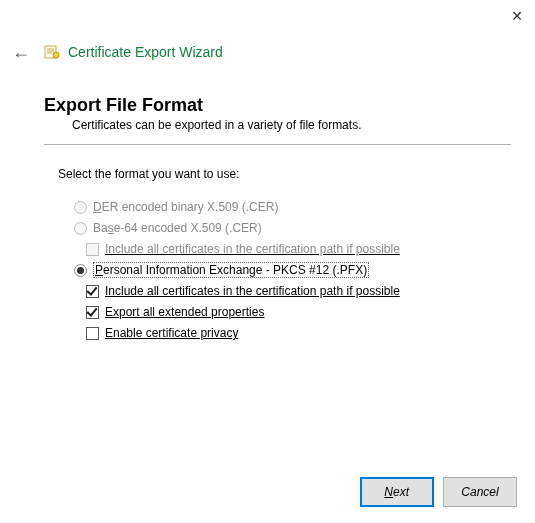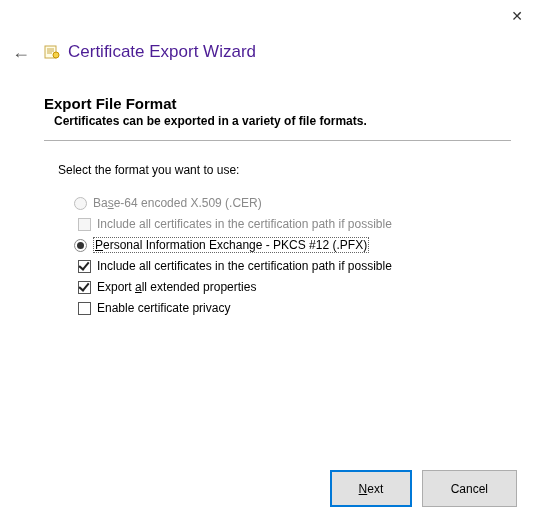--- a/index.html
+++ b/index.html
@@ -49,8 +49,8 @@
     margin-right: 8px;
   }
   .title {
-    font-size: 17px;
-    color: #4c1d95;
+    font-size: 14px;
+    color: #15803d;
   }
   .body {
     position: absolute;

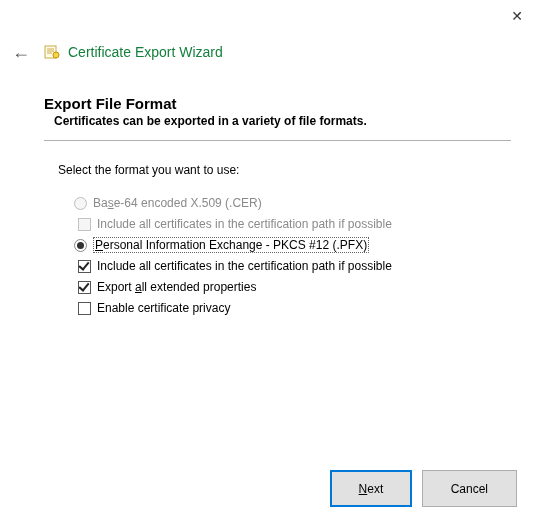--- a/index.html
+++ b/index.html
@@ -60,7 +60,7 @@
   }
   .section-heading {
     font-weight: bold;
-    font-size: 15px;
+    font-size: 18px;
     margin-bottom: 2px;
   }
   .section-desc {

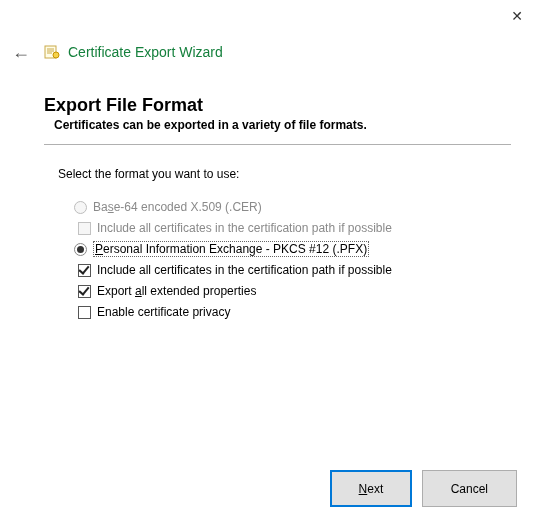--- a/index.html
+++ b/index.html
@@ -64,9 +64,8 @@
     margin-bottom: 2px;
   }
   .section-desc {
-    margin-left: 10px;
+    margin-left: 28px;
     font-size: 12px;
-    font-weight: bold;
   }
   .hr {
     border: none;

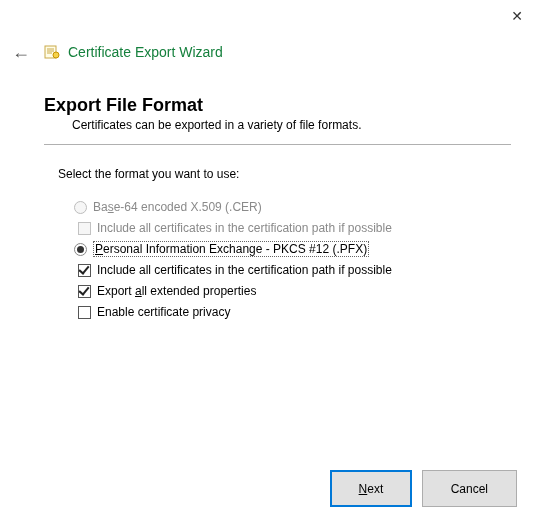--- a/index.html
+++ b/index.html
@@ -186,6 +186,10 @@
     <div class="content">
       <div class="prompt">Select the format you want to use:</div>
 
+      <div class="opt">
+        <span class="radio disabled"></span>
+        <span class="disabled-text"><u class="acc">D</u><span>ER encoded binary X.509 (.CER)</span></span>
+      </div>
 
       <div class="opt">
         <span class="radio disabled"></span>

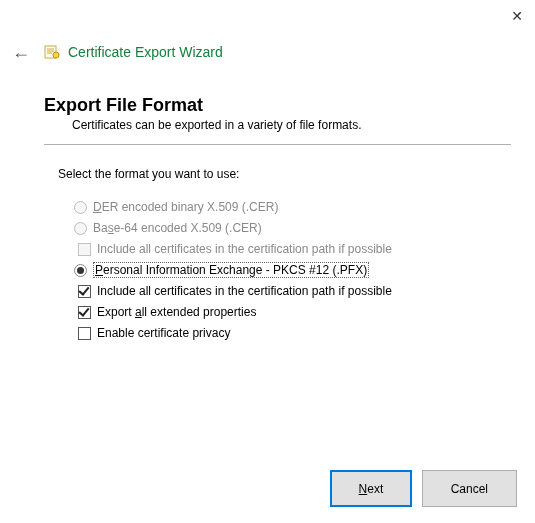--- a/index.html
+++ b/index.html
@@ -86,7 +86,8 @@
     line-height: 15px;
   }
   .sub {
-    margin-left: 20px;
+    margin-left: 28px;
+    text-decoration: underline;
   }
   .disabled-text {
     color: #8a8a8a;

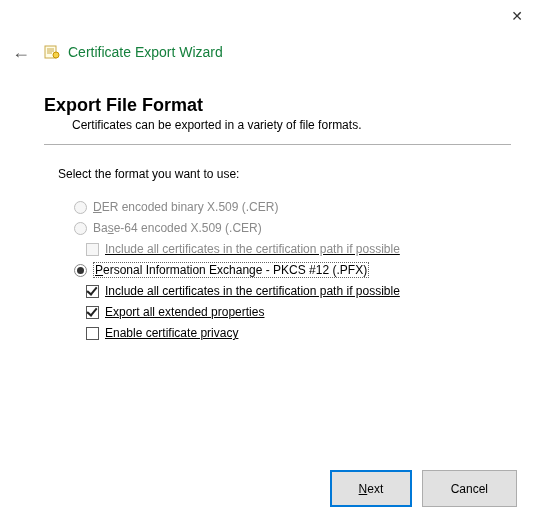--- a/index.html
+++ b/index.html
@@ -148,14 +148,15 @@
   }
   .btn {
     min-width: 74px;
-    height: 37px;
+    height: 30px;
     font-family: inherit;
     font-size: 12px;
     background: #e1e1e1;
     border: 1px solid #adadad;
     margin-left: 6px;
-    padding: 0 28px;
+    padding: 0 2px;
     cursor: default;
+    font-style: italic;
   }
   .btn.primary {
     border: 1px solid #0078d7;

